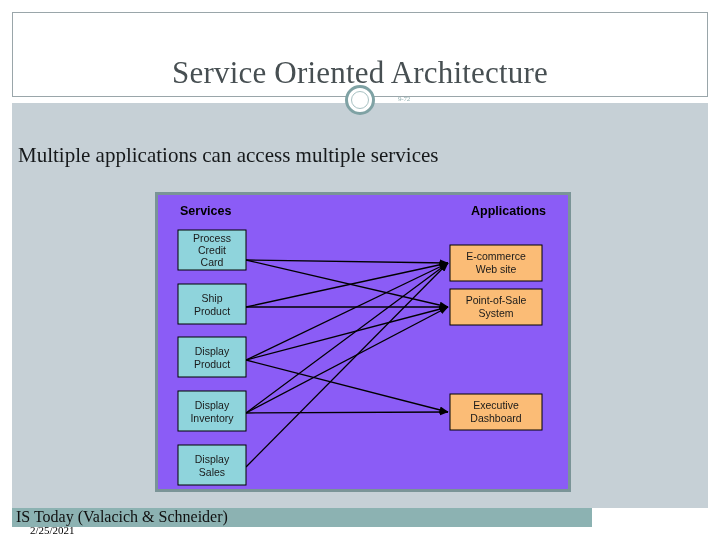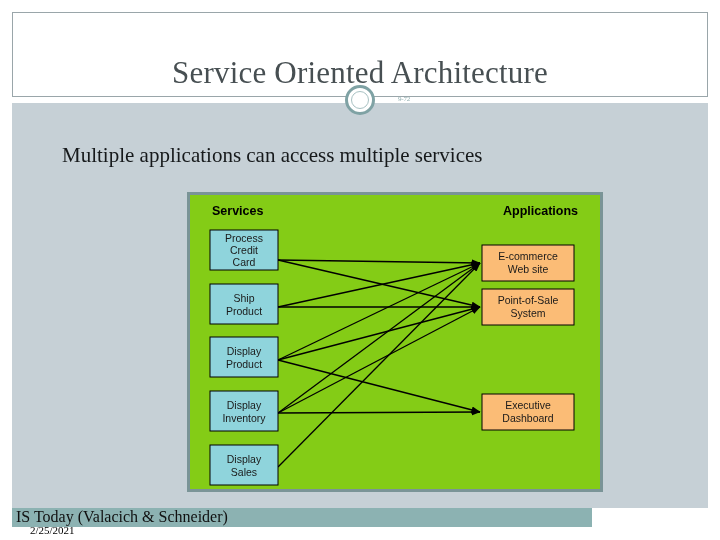--- a/index.html
+++ b/index.html
@@ -101,7 +101,6 @@
     line-height: 26px;
     color: #16191b;
     white-space: nowrap;
-    margin-left: 44px;
   }
 
   

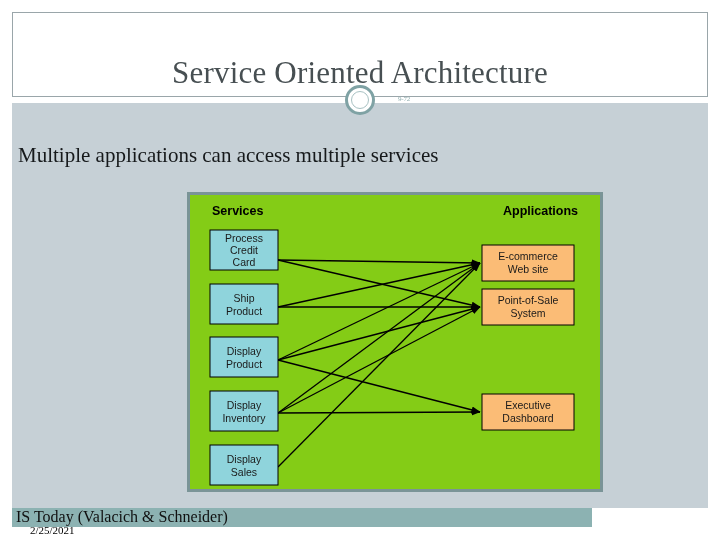--- a/index.html
+++ b/index.html
@@ -110,10 +110,9 @@
     top: 192px;
     width: 416px;
     height: 300px;
-    background: #84cc16;
+    background: #8b5cf6;
     border: 3px solid #7a9497;
     box-sizing: border-box;
-    margin-left: 32px;
   }
   #diagram-svg {
     position: absolute;

